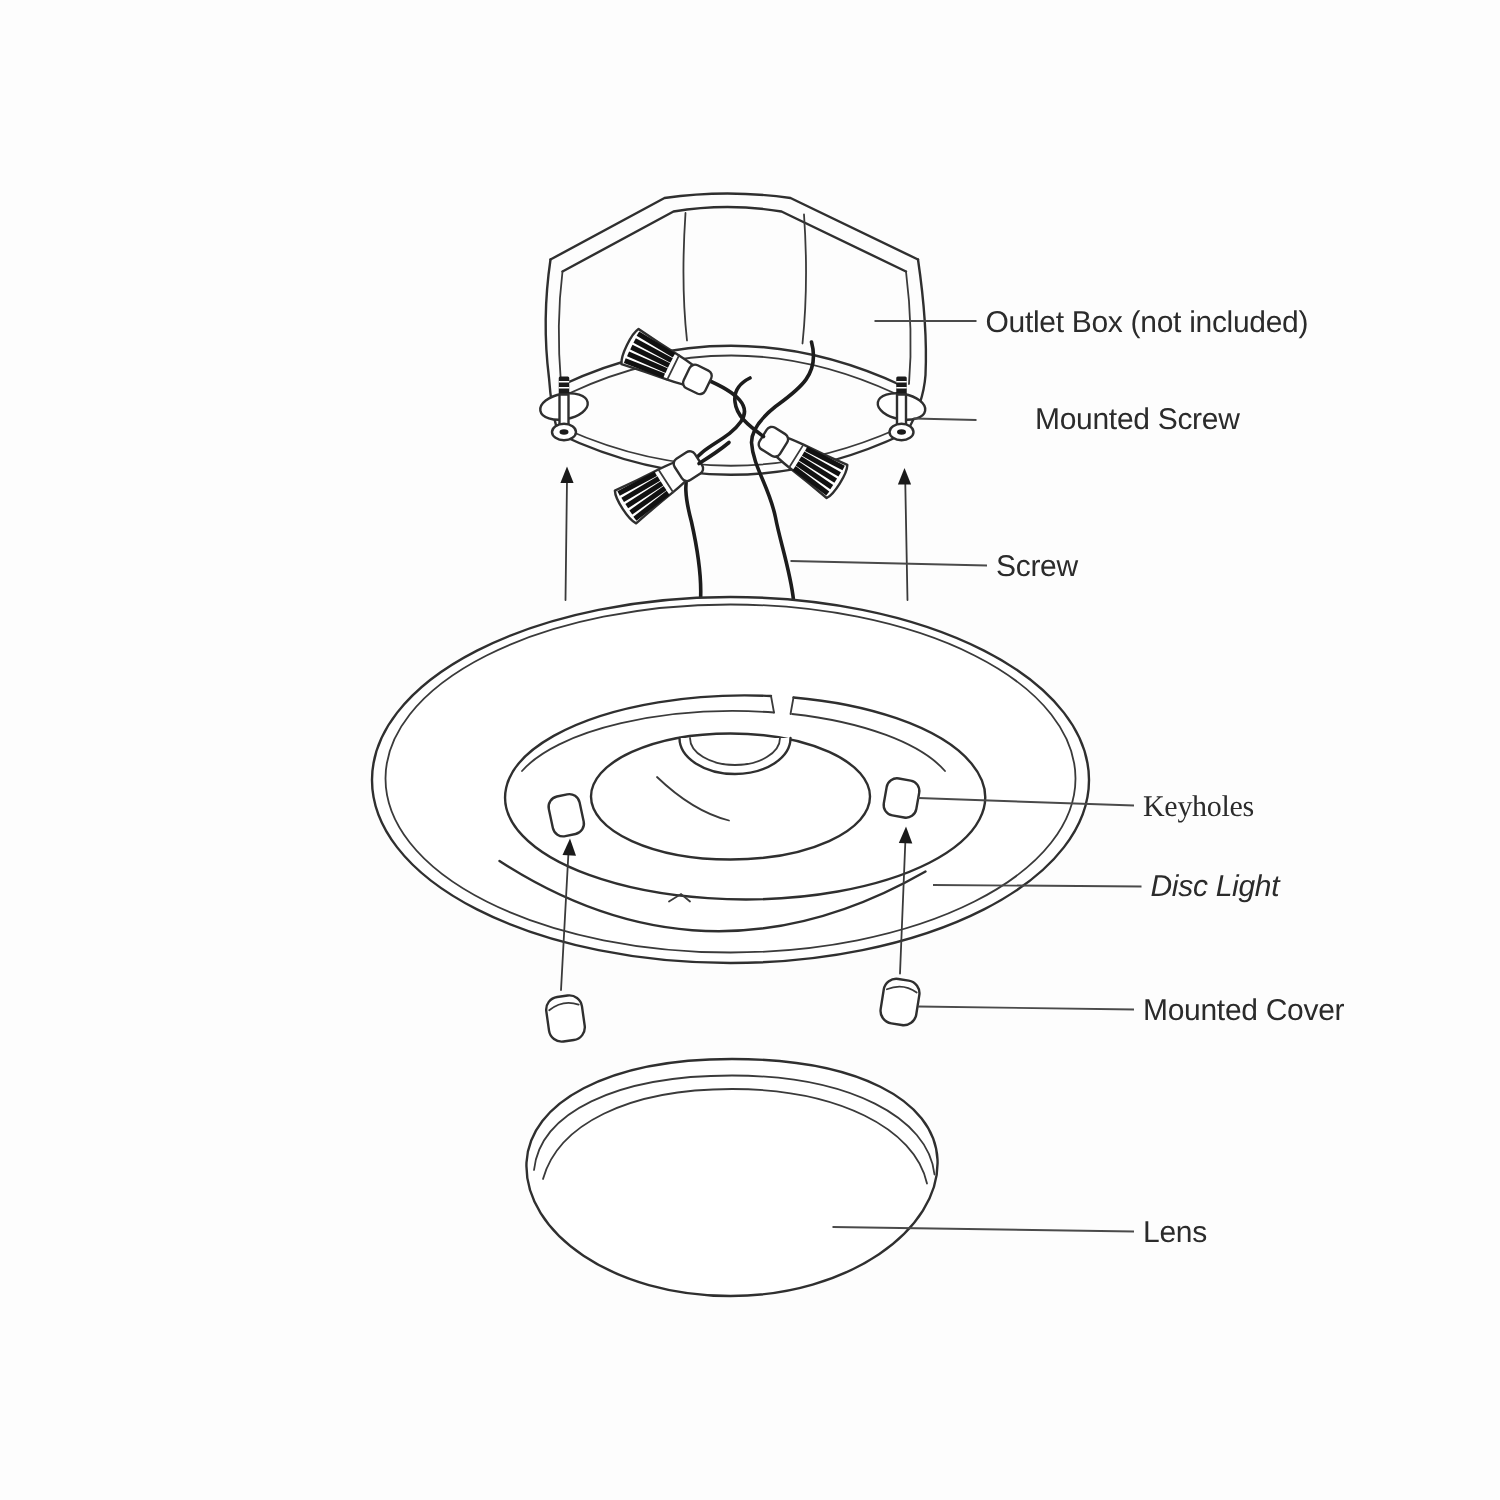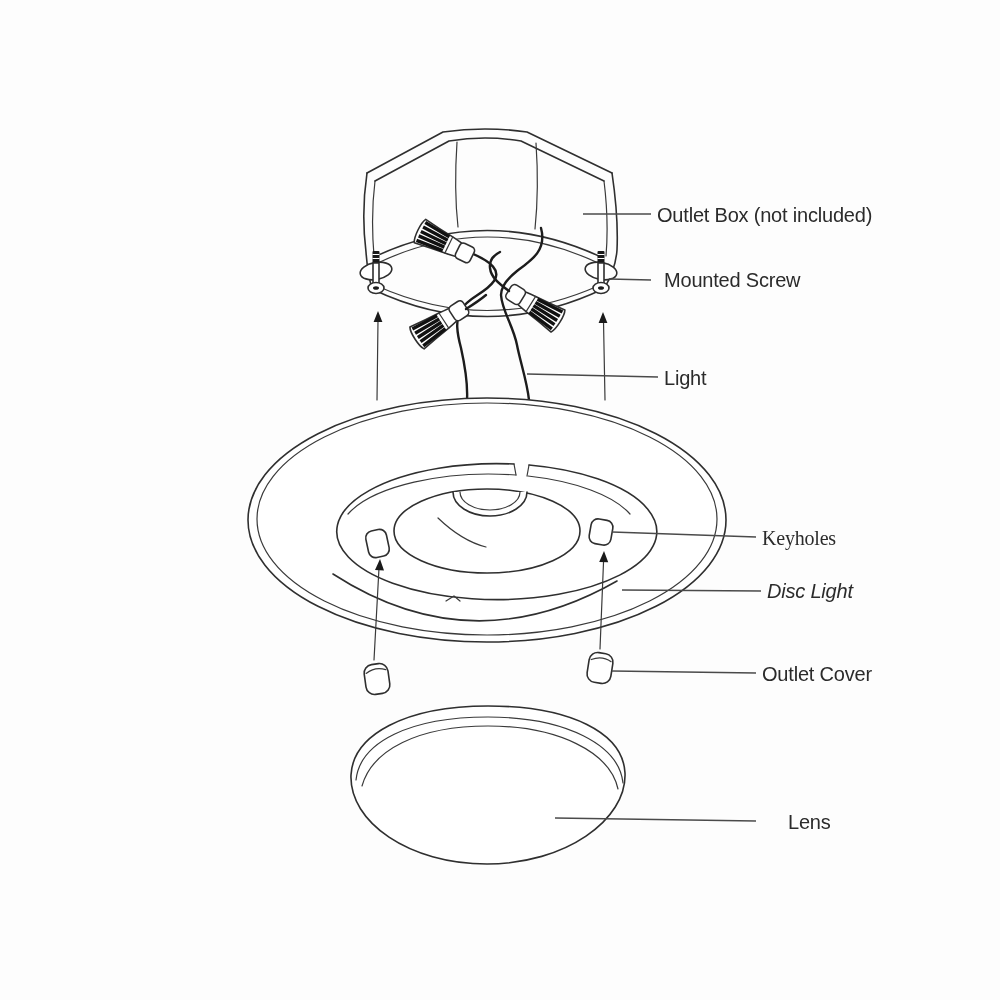--- a/index.html
+++ b/index.html
@@ -174,7 +174,7 @@
   </svg>
 
   <div class="lbl" style="left:657px; top:203px;">Outlet Box (not included)</div>
-  <div class="lbl" style="left:664px; top:268px;text-align:center;">Mounted Screw</div>
+  <div class="lbl" style="left:690px; top:268px;text-align:center;">Mounted Screw</div>
   <div class="lbl" style="left:664px; top:366px;">Light</div>
   <div class="lbl" style="left:762px; top:526px;font-family:Liberation Serif, serif;">Keyholes</div>
   <div class="lbl" style="left:767px; top:579px;font-style:italic;">Disc Light</div>

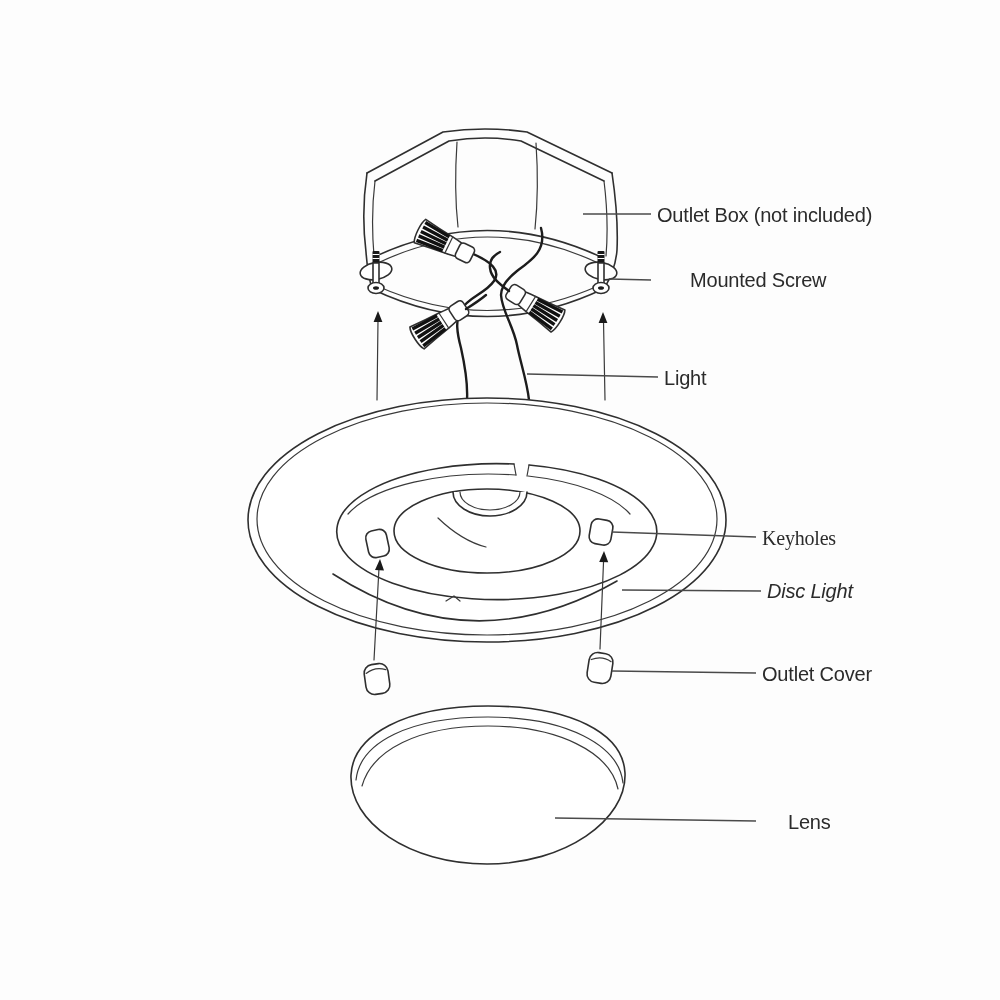--- a/index.html
+++ b/index.html
@@ -175,7 +175,7 @@
 
   <div class="lbl" style="left:657px; top:203px;">Outlet Box (not included)</div>
   <div class="lbl" style="left:690px; top:268px;text-align:center;">Mounted Screw</div>
-  <div class="lbl" style="left:664px; top:366px;">Light</div>
+  <div class="lbl" style="left:664px; top:366px;">Screw</div>
   <div class="lbl" style="left:762px; top:526px;font-family:Liberation Serif, serif;">Keyholes</div>
   <div class="lbl" style="left:767px; top:579px;font-style:italic;">Disc Light</div>
   <div class="lbl" style="left:762px; top:662px;">Outlet Cover</div>

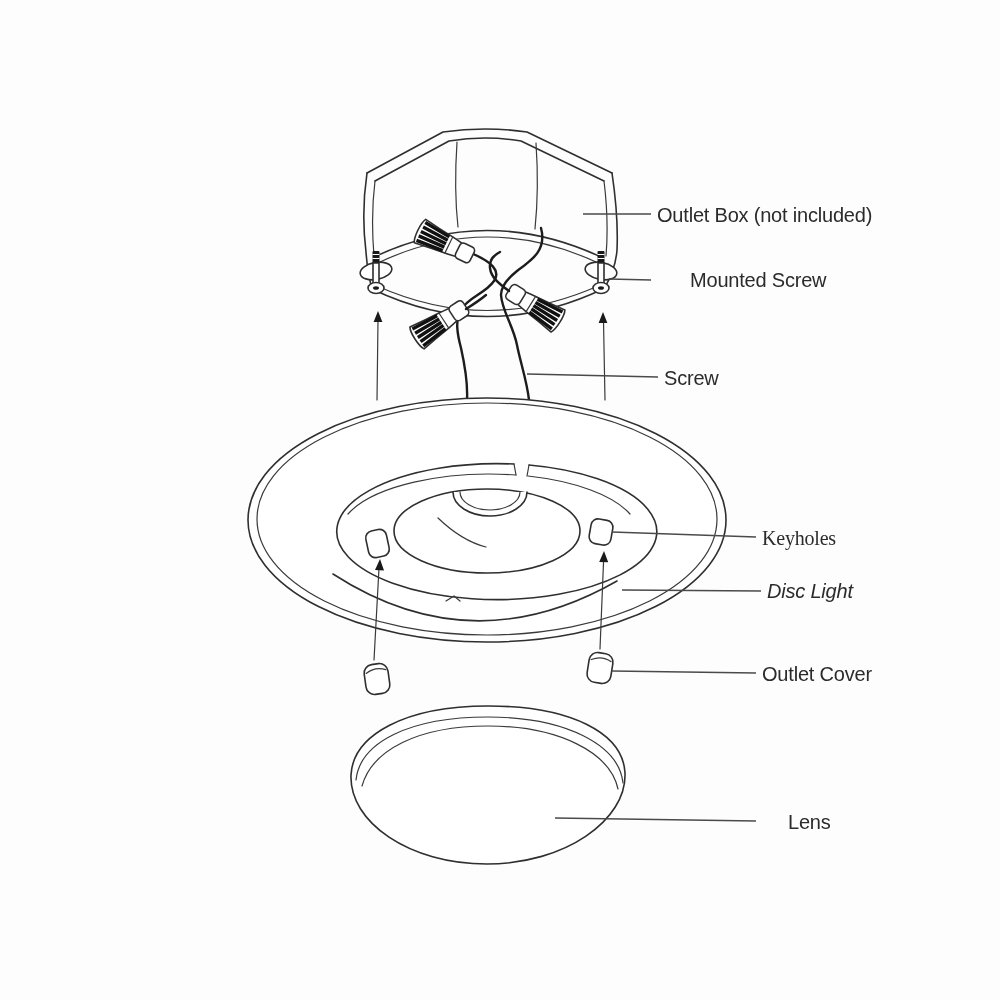--- a/index.html
+++ b/index.html
@@ -178,7 +178,7 @@
   <div class="lbl" style="left:664px; top:366px;">Screw</div>
   <div class="lbl" style="left:762px; top:526px;font-family:Liberation Serif, serif;">Keyholes</div>
   <div class="lbl" style="left:767px; top:579px;font-style:italic;">Disc Light</div>
-  <div class="lbl" style="left:762px; top:662px;">Outlet Cover</div>
+  <div class="lbl" style="left:762px; top:662px;">Mounted Cover</div>
   <div class="lbl" style="left:788px; top:810px;">Lens</div>
 </div>
 

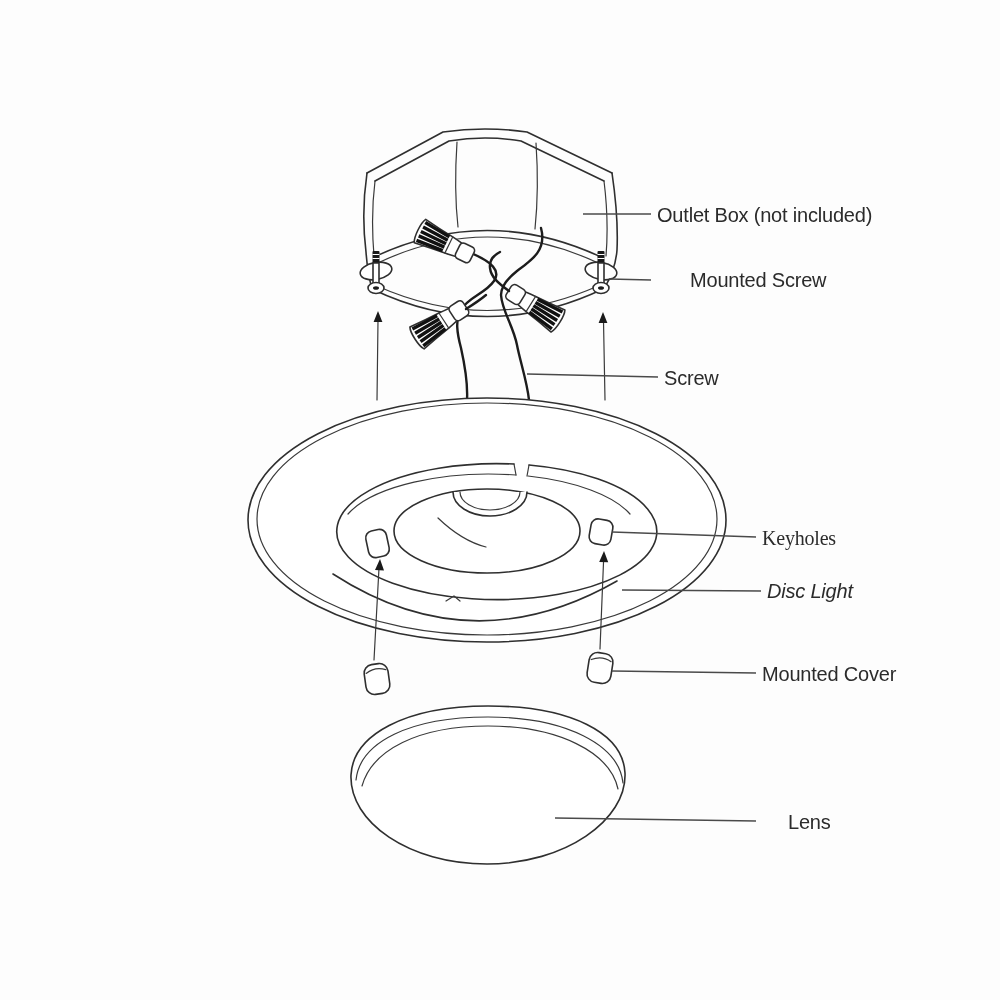--- a/index.html
+++ b/index.html
@@ -179,7 +179,7 @@
   <div class="lbl" style="left:762px; top:526px;font-family:Liberation Serif, serif;">Keyholes</div>
   <div class="lbl" style="left:767px; top:579px;font-style:italic;">Disc Light</div>
   <div class="lbl" style="left:762px; top:662px;">Mounted Cover</div>
-  <div class="lbl" style="left:788px; top:810px;">Lens</div>
+  <div class="lbl" style="left:762px; top:810px;">Lens</div>
 </div>
 
 </body></html>

